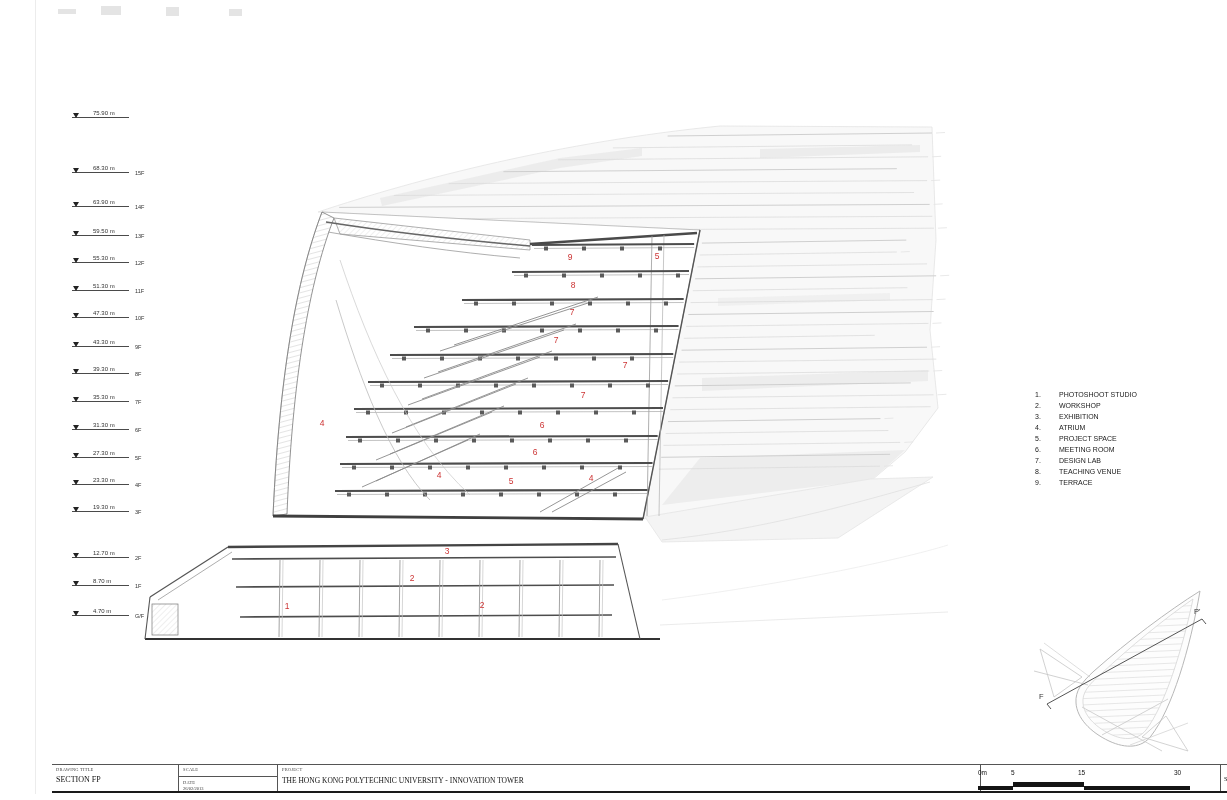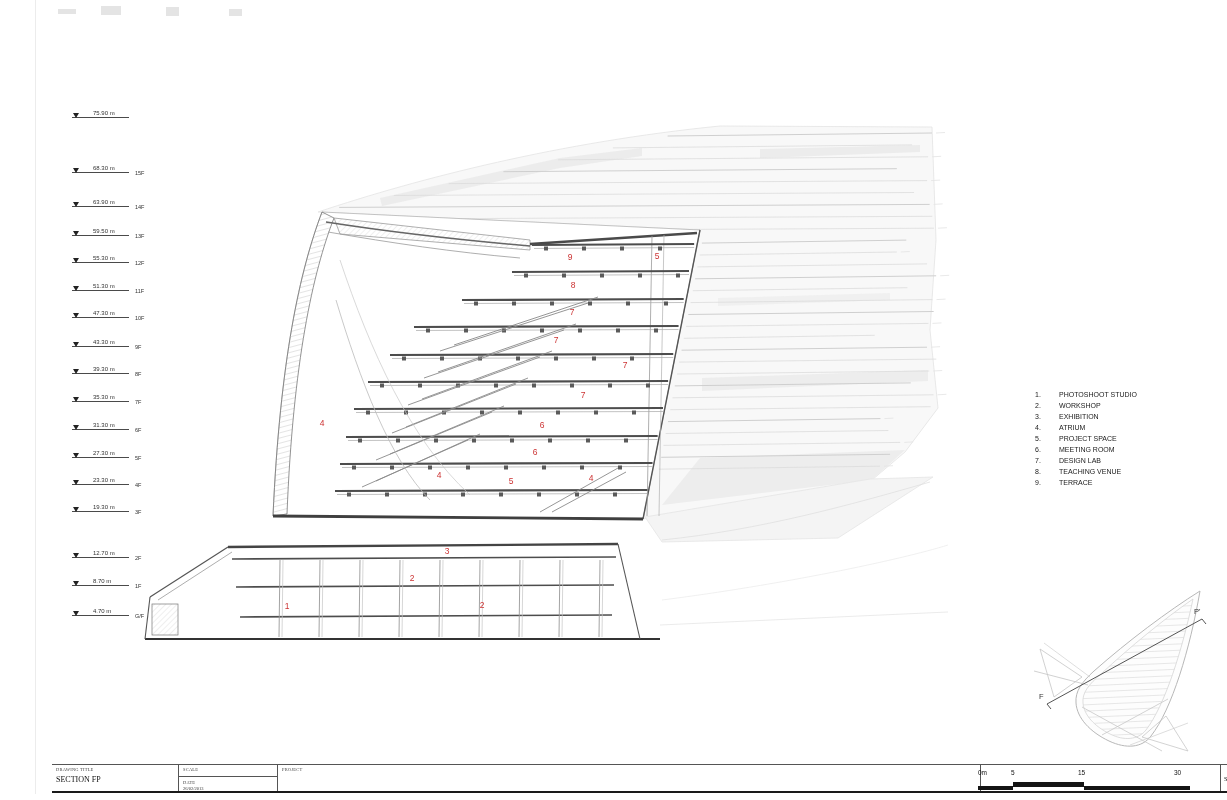--- a/index.html
+++ b/index.html
@@ -496,6 +496,7 @@
     </div>
     <div class="tb-cell" style="left:225px;width:703px">
       <div class="tb-label">PROJECT</div>
+      <div class="tb-value project">THE HONG KONG POLYTECHNIC UNIVERSITY - INNOVATION TOWER</div>
     </div>
     <div class="tb-cell" style="left:928px;width:240px"></div>
     <div class="tb-cell" style="left:1168px;width:21px">

